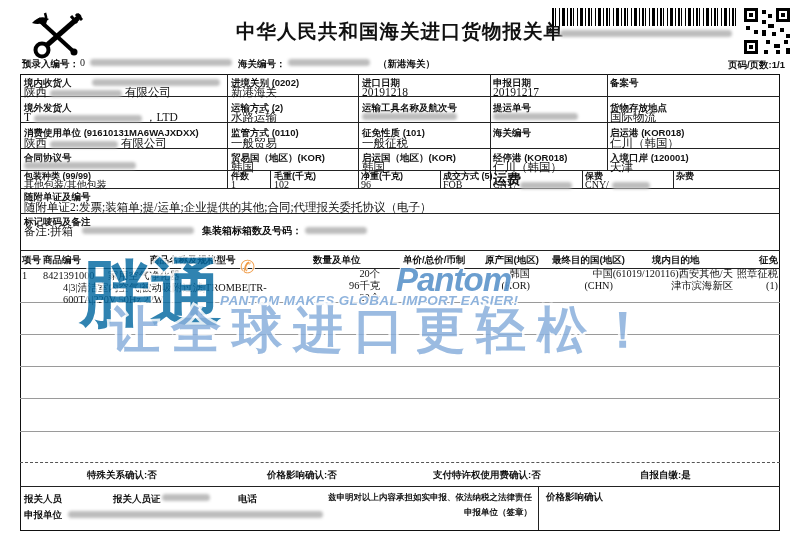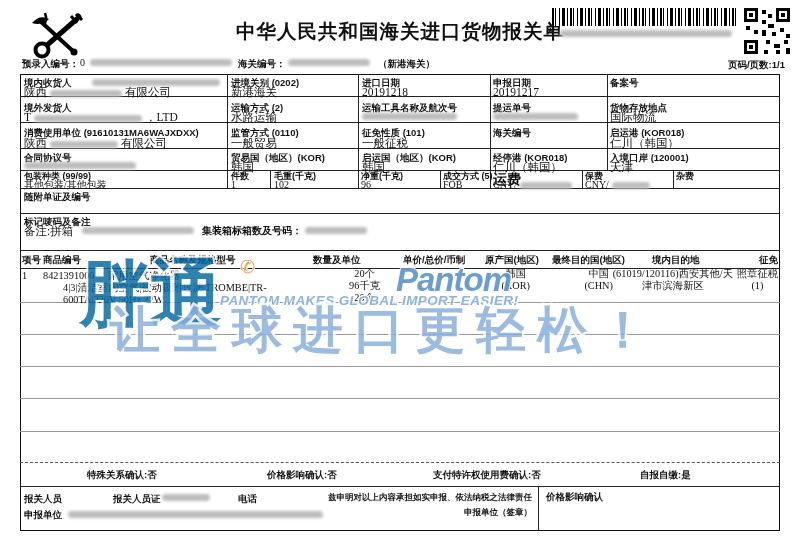--- a/index.html
+++ b/index.html
@@ -210,6 +210,7 @@
   <div class="lbl" style="left:676px;top:171.5px;font-size:9px">杂费</div>
 
   <div class="lbl" style="left:24px;top:192px">随附单证及编号</div>
+  <div class="val" style="left:24px;top:202px">随附单证2:发票;装箱单;提/运单;企业提供的其他;合同;代理报关委托协议（电子）</div>
 
   <div class="lbl" style="left:24px;top:217px">标记唛码及备注</div>
   <div class="val" style="left:24px;top:226px">备注:拼箱</div>

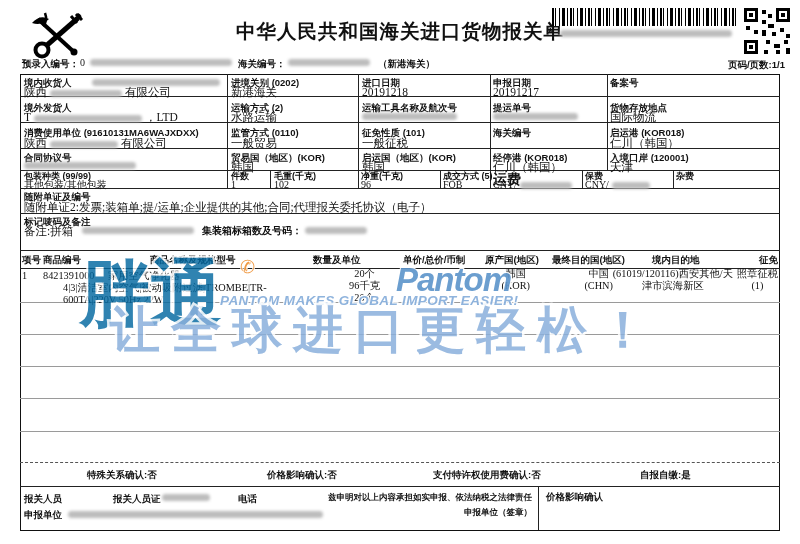--- a/index.html
+++ b/index.html
@@ -22,7 +22,7 @@
   .barcode{position:absolute;left:552px;top:8px;width:186px;height:18px;filter:blur(.4px);
       background:repeating-linear-gradient(90deg,#000 0 2px,#fff 2px 3px,#000 3px 4px,
       #fff 4px 7px,#000 7px 8px,#fff 8px 10px,#000 10px 13px,#fff 13px 15px,#000 15px 16px,#fff 16px 18px);}
-  .cellr{position:absolute;text-align:center;font:10.3px "Liberation Serif",serif;
+  .cellr{position:absolute;text-align:right;font:10.3px "Liberation Serif",serif;
          line-height:12.2px;white-space:nowrap;color:#111;}
   .gtxt{position:absolute;font:10.3px "Liberation Serif",serif;line-height:1;white-space:nowrap;color:#111;}
   

